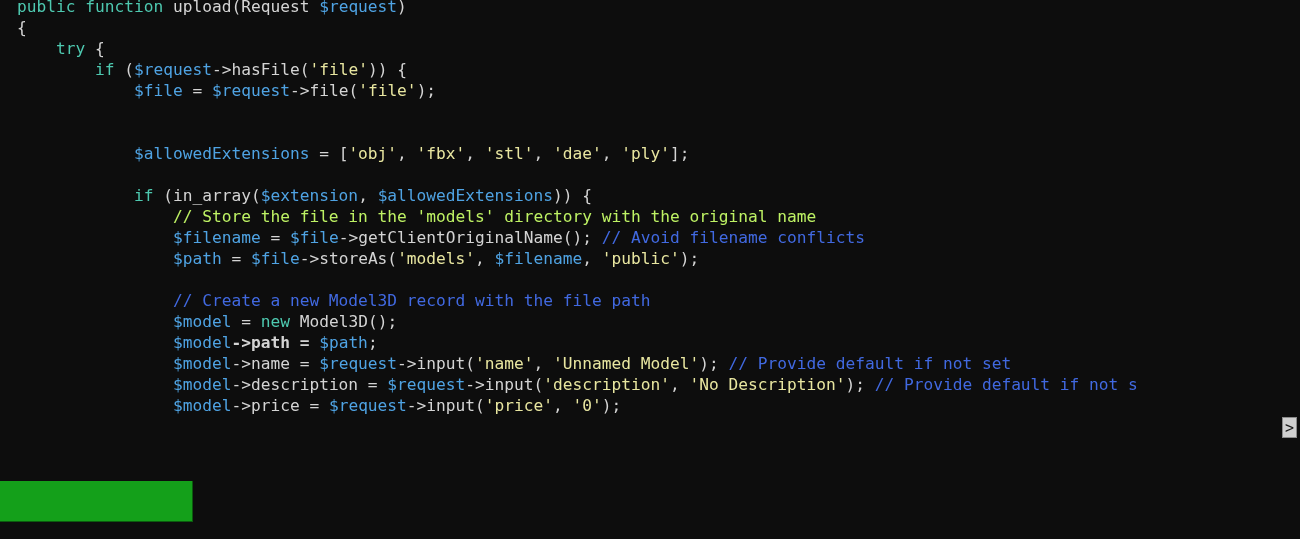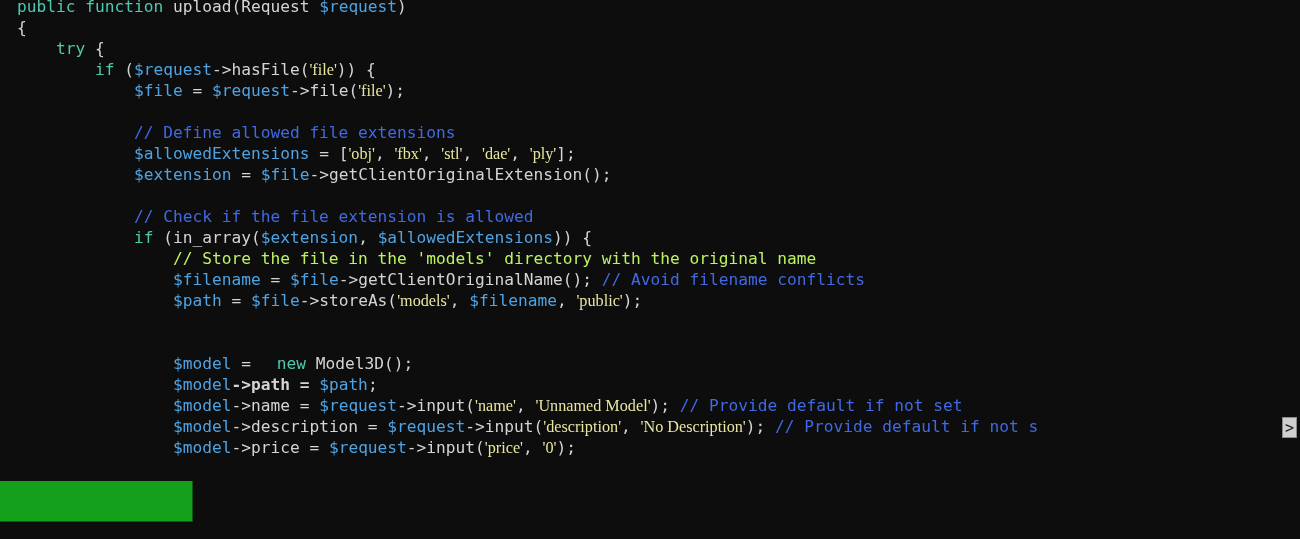--- a/index.html
+++ b/index.html
@@ -40,7 +40,7 @@
   
   .kw   { color: #4ec9b0; }   
   .var  { color: #4fa3e3; }   
-  .str  { color: #e8e6a0; font-family: Liberation Serif, serif; }   
+  .str  { color: #e8e6a0; }   
   .com  { color: #4169e1; }   
   .pln  { color: #d4d4d4; }
 

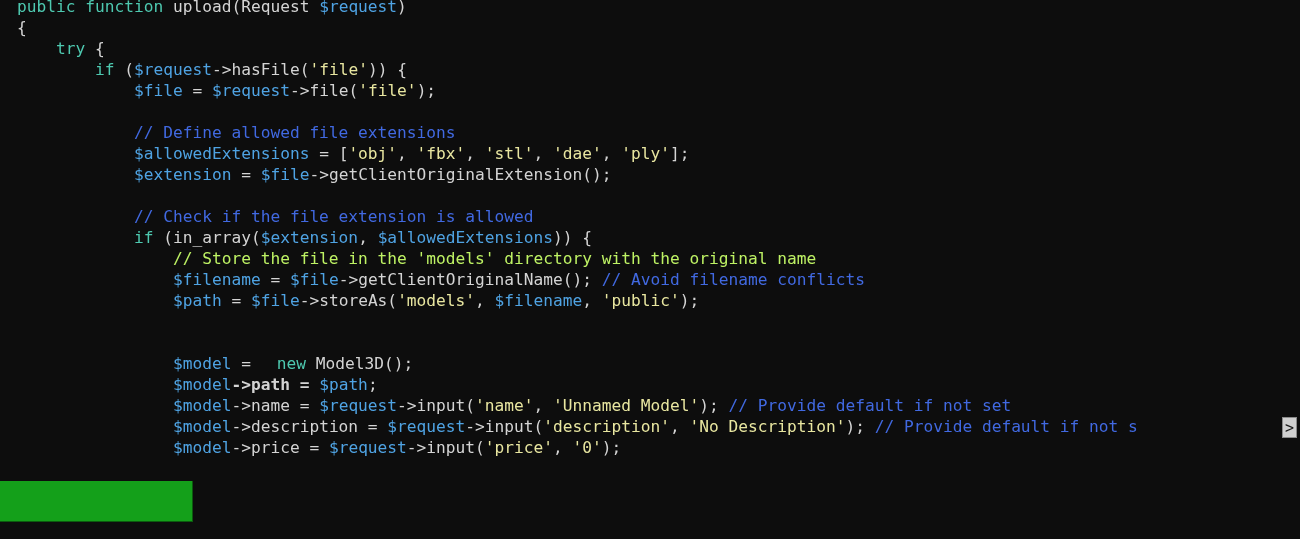--- a/index.html
+++ b/index.html
@@ -82,7 +82,7 @@
       <div class="code-line"><span class="pln" style="color: rgb(212, 212, 212);">        </span><span class="kw" style="color: rgb(78, 201, 176);">if</span><span class="pln" style="color: rgb(212, 212, 212);"> (</span><span class="var" style="color: rgb(79, 163, 227);">$request</span><span class="pln" style="color: rgb(212, 212, 212);">-&gt;hasFile(</span><span class="str" style="color: rgb(232, 230, 160);">'file'</span><span class="pln" style="color: rgb(212, 212, 212);">)) {</span></div>
       <div class="code-line"><span class="pln" style="color: rgb(212, 212, 212);">            </span><span class="var" style="color: rgb(79, 163, 227);">$file</span><span class="pln" style="color: rgb(212, 212, 212);"> = </span><span class="var" style="color: rgb(79, 163, 227);">$request</span><span class="pln" style="color: rgb(212, 212, 212);">-&gt;file(</span><span class="str" style="color: rgb(232, 230, 160);">'file'</span><span class="pln" style="color: rgb(212, 212, 212);">);</span></div>
       <div class="code-line">&nbsp;</div>
-      <div class="code-line"><span class="pln" style="color: rgb(212, 212, 212);">            </span><span class="com" style="color: rgb(65, 105, 225);">// Define allowed file extensions</span></div>
+      <div class="code-line"><span class="pln" style="color: rgb(212, 212, 212);">            </span></div>
       <div class="code-line"><span class="pln" style="color: rgb(212, 212, 212);">            </span><span class="var" style="color: rgb(79, 163, 227);">$allowedExtensions</span><span class="pln" style="color: rgb(212, 212, 212);"> = [</span><span class="str" style="color: rgb(232, 230, 160);">'obj'</span><span class="pln" style="color: rgb(212, 212, 212);">, </span><span class="str" style="color: rgb(232, 230, 160);">'fbx'</span><span class="pln" style="color: rgb(212, 212, 212);">, </span><span class="str" style="color: rgb(232, 230, 160);">'stl'</span><span class="pln" style="color: rgb(212, 212, 212);">, </span><span class="str" style="color: rgb(232, 230, 160);">'dae'</span><span class="pln" style="color: rgb(212, 212, 212);">, </span><span class="str" style="color: rgb(232, 230, 160);">'ply'</span><span class="pln" style="color: rgb(212, 212, 212);">];</span></div>
       <div class="code-line"><span class="pln" style="color: rgb(212, 212, 212);">            </span><span class="var" style="color: rgb(79, 163, 227);">$extension</span><span class="pln" style="color: rgb(212, 212, 212);"> = </span><span class="var" style="color: rgb(79, 163, 227);">$file</span><span class="pln" style="color: rgb(212, 212, 212);">-&gt;getClientOriginalExtension();</span></div>
       <div class="code-line">&nbsp;</div>

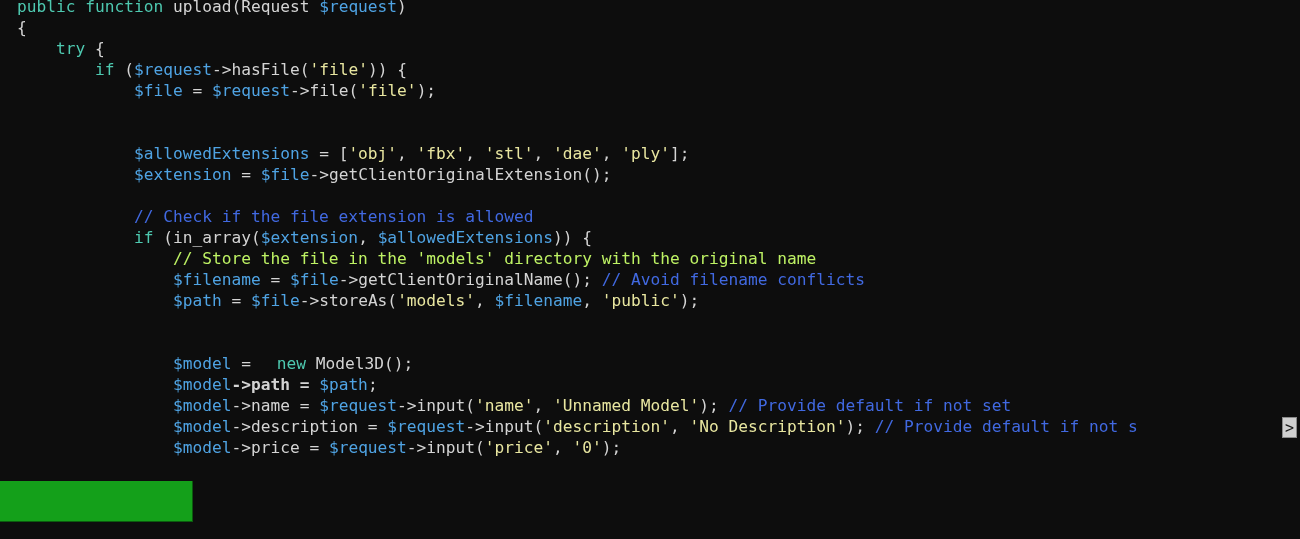--- a/index.html
+++ b/index.html
@@ -84,7 +84,6 @@
       <div class="code-line">&nbsp;</div>
       <div class="code-line"><span class="pln" style="color: rgb(212, 212, 212);">            </span></div>
       <div class="code-line"><span class="pln" style="color: rgb(212, 212, 212);">            </span><span class="var" style="color: rgb(79, 163, 227);">$allowedExtensions</span><span class="pln" style="color: rgb(212, 212, 212);"> = [</span><span class="str" style="color: rgb(232, 230, 160);">'obj'</span><span class="pln" style="color: rgb(212, 212, 212);">, </span><span class="str" style="color: rgb(232, 230, 160);">'fbx'</span><span class="pln" style="color: rgb(212, 212, 212);">, </span><span class="str" style="color: rgb(232, 230, 160);">'stl'</span><span class="pln" style="color: rgb(212, 212, 212);">, </span><span class="str" style="color: rgb(232, 230, 160);">'dae'</span><span class="pln" style="color: rgb(212, 212, 212);">, </span><span class="str" style="color: rgb(232, 230, 160);">'ply'</span><span class="pln" style="color: rgb(212, 212, 212);">];</span></div>
-      <div class="code-line"><span class="pln" style="color: rgb(212, 212, 212);">            </span><span class="var" style="color: rgb(79, 163, 227);">$extension</span><span class="pln" style="color: rgb(212, 212, 212);"> = </span><span class="var" style="color: rgb(79, 163, 227);">$file</span><span class="pln" style="color: rgb(212, 212, 212);">-&gt;getClientOriginalExtension();</span></div>
       <div class="code-line">&nbsp;</div>
       <div class="code-line"><span class="pln" style="color: rgb(212, 212, 212);">            </span><span class="com" style="color: rgb(65, 105, 225);">// Check if the file extension is allowed</span></div>
       <div class="code-line"><span class="pln" style="color: rgb(212, 212, 212);">            </span><span class="kw" style="color: rgb(78, 201, 176);">if</span><span class="pln" style="color: rgb(212, 212, 212);"> (in_array(</span><span class="var" style="color: rgb(79, 163, 227);">$extension</span><span class="pln" style="color: rgb(212, 212, 212);">, </span><span class="var" style="color: rgb(79, 163, 227);">$allowedExtensions</span><span class="pln" style="color: rgb(212, 212, 212);">)) {</span></div>

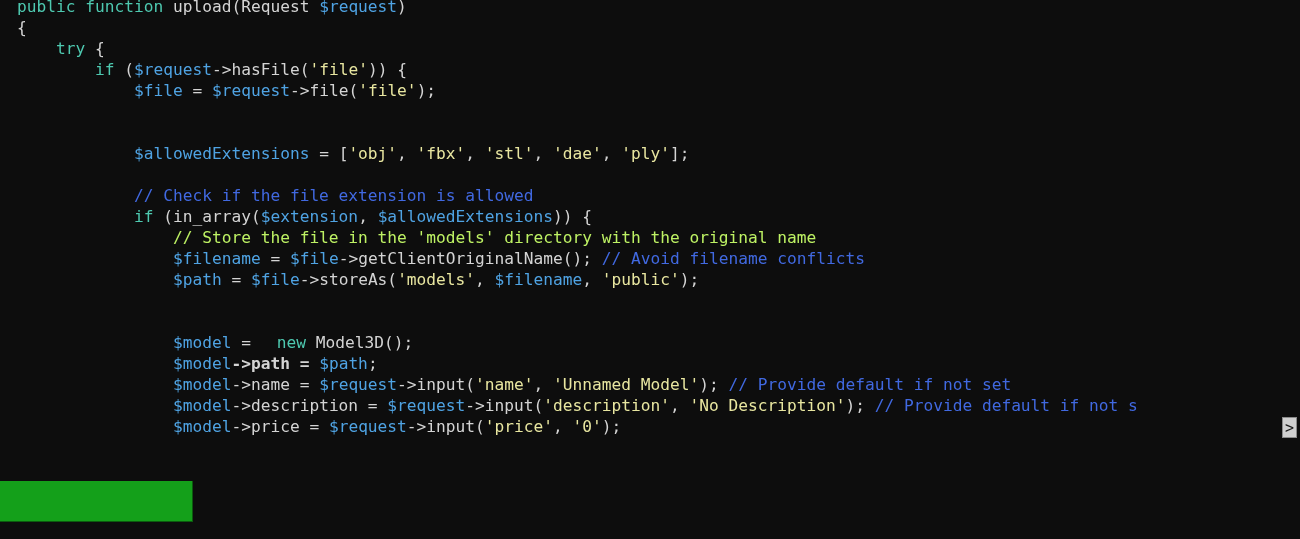--- a/index.html
+++ b/index.html
@@ -85,7 +85,6 @@
       <div class="code-line"><span class="pln" style="color: rgb(212, 212, 212);">            </span></div>
       <div class="code-line"><span class="pln" style="color: rgb(212, 212, 212);">            </span><span class="var" style="color: rgb(79, 163, 227);">$allowedExtensions</span><span class="pln" style="color: rgb(212, 212, 212);"> = [</span><span class="str" style="color: rgb(232, 230, 160);">'obj'</span><span class="pln" style="color: rgb(212, 212, 212);">, </span><span class="str" style="color: rgb(232, 230, 160);">'fbx'</span><span class="pln" style="color: rgb(212, 212, 212);">, </span><span class="str" style="color: rgb(232, 230, 160);">'stl'</span><span class="pln" style="color: rgb(212, 212, 212);">, </span><span class="str" style="color: rgb(232, 230, 160);">'dae'</span><span class="pln" style="color: rgb(212, 212, 212);">, </span><span class="str" style="color: rgb(232, 230, 160);">'ply'</span><span class="pln" style="color: rgb(212, 212, 212);">];</span></div>
       <div class="code-line">&nbsp;</div>
-      <div class="code-line"><span class="pln" style="color: rgb(212, 212, 212);">            </span><span class="com" style="color: rgb(65, 105, 225);">// Check if the file extension is allowed</span></div>
       <div class="code-line"><span class="pln" style="color: rgb(212, 212, 212);">            </span><span class="kw" style="color: rgb(78, 201, 176);">if</span><span class="pln" style="color: rgb(212, 212, 212);"> (in_array(</span><span class="var" style="color: rgb(79, 163, 227);">$extension</span><span class="pln" style="color: rgb(212, 212, 212);">, </span><span class="var" style="color: rgb(79, 163, 227);">$allowedExtensions</span><span class="pln" style="color: rgb(212, 212, 212);">)) {</span></div>
       <div class="code-line"><span class="pln" style="color: rgb(212, 212, 212);">                </span><span class="com" style="color: #bef264;">// Store the file in the 'models' directory with the original name</span></div>
       <div class="code-line"><span class="pln" style="color: rgb(212, 212, 212);">                </span><span class="var" style="color: rgb(79, 163, 227);">$filename</span><span class="pln" style="color: rgb(212, 212, 212);"> = </span><span class="var" style="color: rgb(79, 163, 227);">$file</span><span class="pln" style="color: rgb(212, 212, 212);">-&gt;getClientOriginalName(); </span><span class="com" style="color: rgb(65, 105, 225);">// Avoid filename conflicts</span></div>

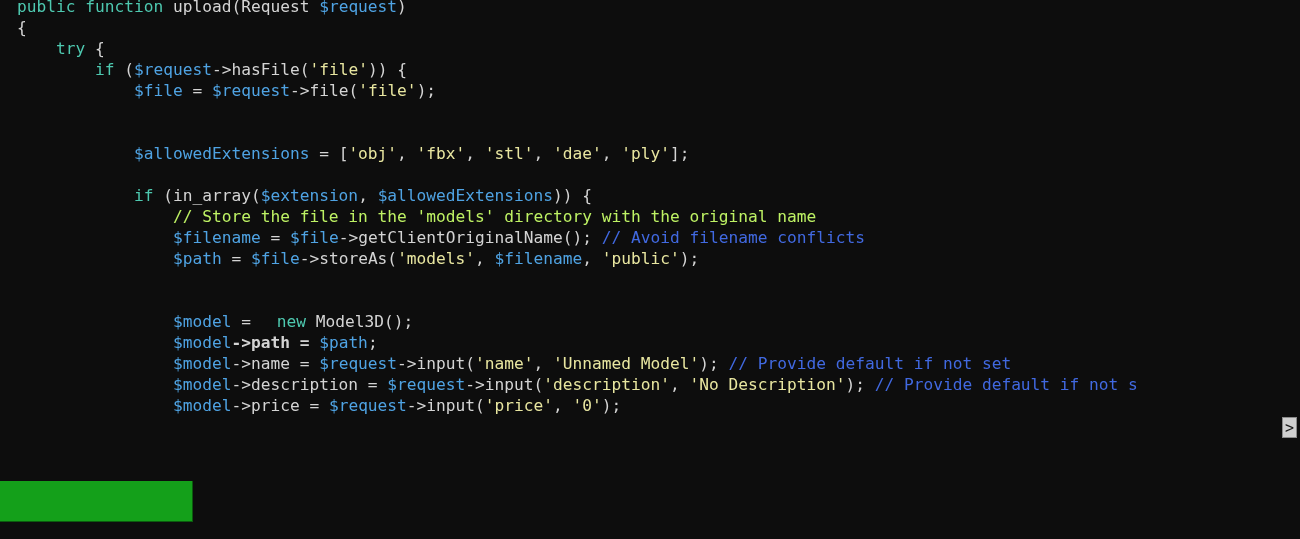--- a/index.html
+++ b/index.html
@@ -90,7 +90,7 @@
       <div class="code-line"><span class="pln" style="color: rgb(212, 212, 212);">                </span><span class="var" style="color: rgb(79, 163, 227);">$filename</span><span class="pln" style="color: rgb(212, 212, 212);"> = </span><span class="var" style="color: rgb(79, 163, 227);">$file</span><span class="pln" style="color: rgb(212, 212, 212);">-&gt;getClientOriginalName(); </span><span class="com" style="color: rgb(65, 105, 225);">// Avoid filename conflicts</span></div>
       <div class="code-line"><span class="pln" style="color: rgb(212, 212, 212);">                </span><span class="var" style="color: rgb(79, 163, 227);">$path</span><span class="pln" style="color: rgb(212, 212, 212);"> = </span><span class="var" style="color: rgb(79, 163, 227);">$file</span><span class="pln" style="color: rgb(212, 212, 212);">-&gt;storeAs(</span><span class="str" style="color: rgb(232, 230, 160);">'models'</span><span class="pln" style="color: rgb(212, 212, 212);">, </span><span class="var" style="color: rgb(79, 163, 227);">$filename</span><span class="pln" style="color: rgb(212, 212, 212);">, </span><span class="str" style="color: rgb(232, 230, 160);">'public'</span><span class="pln" style="color: rgb(212, 212, 212);">);</span></div>
       <div class="code-line">&nbsp;</div>
-      <div class="code-line"><span class="pln" style="color: rgb(212, 212, 212);">                </span></div>
+      <div class="code-line"><span class="pln" style="color: rgb(212, 212, 212);">                </span><span class="com" style="color: rgb(65, 105, 225);">// Create a new Model3D record with the file path</span></div>
       <div class="code-line"><span class="pln" style="color: rgb(212, 212, 212);">                </span><span class="var" style="color: rgb(79, 163, 227);">$model</span><span class="pln" style="color: rgb(212, 212, 212);"> = </span><span class="kw" style="color: rgb(78, 201, 176); margin-left: 16px;">new</span><span class="pln" style="color: rgb(212, 212, 212);"> Model3D();</span></div>
       <div class="code-line"><span class="pln" style="color: rgb(212, 212, 212);">                </span><span class="var" style="color: rgb(79, 163, 227);">$model</span><span class="pln" style="color: rgb(212, 212, 212); font-weight: bold;">-&gt;path = </span><span class="var" style="color: rgb(79, 163, 227);">$path</span><span class="pln" style="color: rgb(212, 212, 212);">;</span></div>
       <div class="code-line"><span class="pln" style="color: rgb(212, 212, 212);">                </span><span class="var" style="color: rgb(79, 163, 227);">$model</span><span class="pln" style="color: rgb(212, 212, 212);">-&gt;name = </span><span class="var" style="color: rgb(79, 163, 227);">$request</span><span class="pln" style="color: rgb(212, 212, 212);">-&gt;input(</span><span class="str" style="color: rgb(232, 230, 160);">'name'</span><span class="pln" style="color: rgb(212, 212, 212);">, </span><span class="str" style="color: rgb(232, 230, 160);">'Unnamed Model'</span><span class="pln" style="color: rgb(212, 212, 212);">); </span><span class="com" style="color: rgb(65, 105, 225);">// Provide default if not set</span></div>

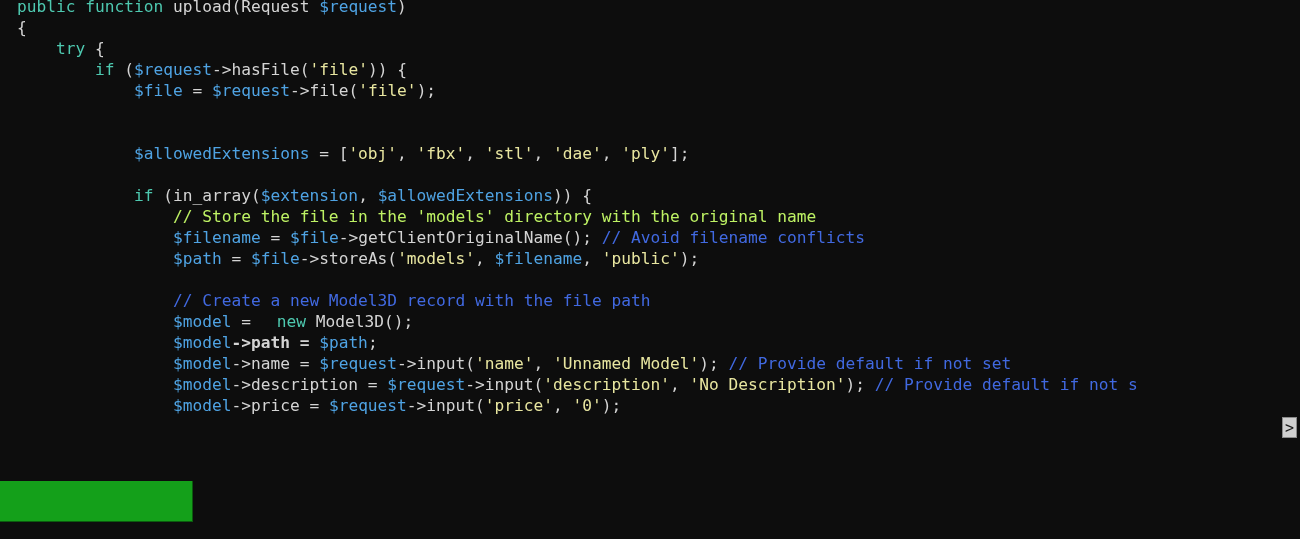--- a/index.html
+++ b/index.html
@@ -91,7 +91,7 @@
       <div class="code-line"><span class="pln" style="color: rgb(212, 212, 212);">                </span><span class="var" style="color: rgb(79, 163, 227);">$path</span><span class="pln" style="color: rgb(212, 212, 212);"> = </span><span class="var" style="color: rgb(79, 163, 227);">$file</span><span class="pln" style="color: rgb(212, 212, 212);">-&gt;storeAs(</span><span class="str" style="color: rgb(232, 230, 160);">'models'</span><span class="pln" style="color: rgb(212, 212, 212);">, </span><span class="var" style="color: rgb(79, 163, 227);">$filename</span><span class="pln" style="color: rgb(212, 212, 212);">, </span><span class="str" style="color: rgb(232, 230, 160);">'public'</span><span class="pln" style="color: rgb(212, 212, 212);">);</span></div>
       <div class="code-line">&nbsp;</div>
       <div class="code-line"><span class="pln" style="color: rgb(212, 212, 212);">                </span><span class="com" style="color: rgb(65, 105, 225);">// Create a new Model3D record with the file path</span></div>
-      <div class="code-line"><span class="pln" style="color: rgb(212, 212, 212);">                </span><span class="var" style="color: rgb(79, 163, 227);">$model</span><span class="pln" style="color: rgb(212, 212, 212);"> = </span><span class="kw" style="color: rgb(78, 201, 176); margin-left: 16px;">new</span><span class="pln" style="color: rgb(212, 212, 212);"> Model3D();</span></div>
+      <div class="code-line"><span class="pln" style="color: rgb(212, 212, 212);">                </span><span class="var" style="color: rgb(79, 163, 227);">$model</span><span class="pln" style="color: rgb(212, 212, 212);"> = </span><span class="kw" style="color: rgb(78, 201, 176);">new</span><span class="pln" style="color: rgb(212, 212, 212);"> Model3D();</span></div>
       <div class="code-line"><span class="pln" style="color: rgb(212, 212, 212);">                </span><span class="var" style="color: rgb(79, 163, 227);">$model</span><span class="pln" style="color: rgb(212, 212, 212); font-weight: bold;">-&gt;path = </span><span class="var" style="color: rgb(79, 163, 227);">$path</span><span class="pln" style="color: rgb(212, 212, 212);">;</span></div>
       <div class="code-line"><span class="pln" style="color: rgb(212, 212, 212);">                </span><span class="var" style="color: rgb(79, 163, 227);">$model</span><span class="pln" style="color: rgb(212, 212, 212);">-&gt;name = </span><span class="var" style="color: rgb(79, 163, 227);">$request</span><span class="pln" style="color: rgb(212, 212, 212);">-&gt;input(</span><span class="str" style="color: rgb(232, 230, 160);">'name'</span><span class="pln" style="color: rgb(212, 212, 212);">, </span><span class="str" style="color: rgb(232, 230, 160);">'Unnamed Model'</span><span class="pln" style="color: rgb(212, 212, 212);">); </span><span class="com" style="color: rgb(65, 105, 225);">// Provide default if not set</span></div>
       <div class="code-line"><span class="pln" style="color: rgb(212, 212, 212);">                </span><span class="var" style="color: rgb(79, 163, 227);">$model</span><span class="pln" style="color: rgb(212, 212, 212);">-&gt;description = </span><span class="var" style="color: rgb(79, 163, 227);">$request</span><span class="pln" style="color: rgb(212, 212, 212);">-&gt;input(</span><span class="str" style="color: rgb(232, 230, 160);">'description'</span><span class="pln" style="color: rgb(212, 212, 212);">, </span><span class="str" style="color: rgb(232, 230, 160);">'No Description'</span><span class="pln" style="color: rgb(212, 212, 212);">); </span><span class="com" style="color: rgb(65, 105, 225);">// Provide default if not s</span></div>

